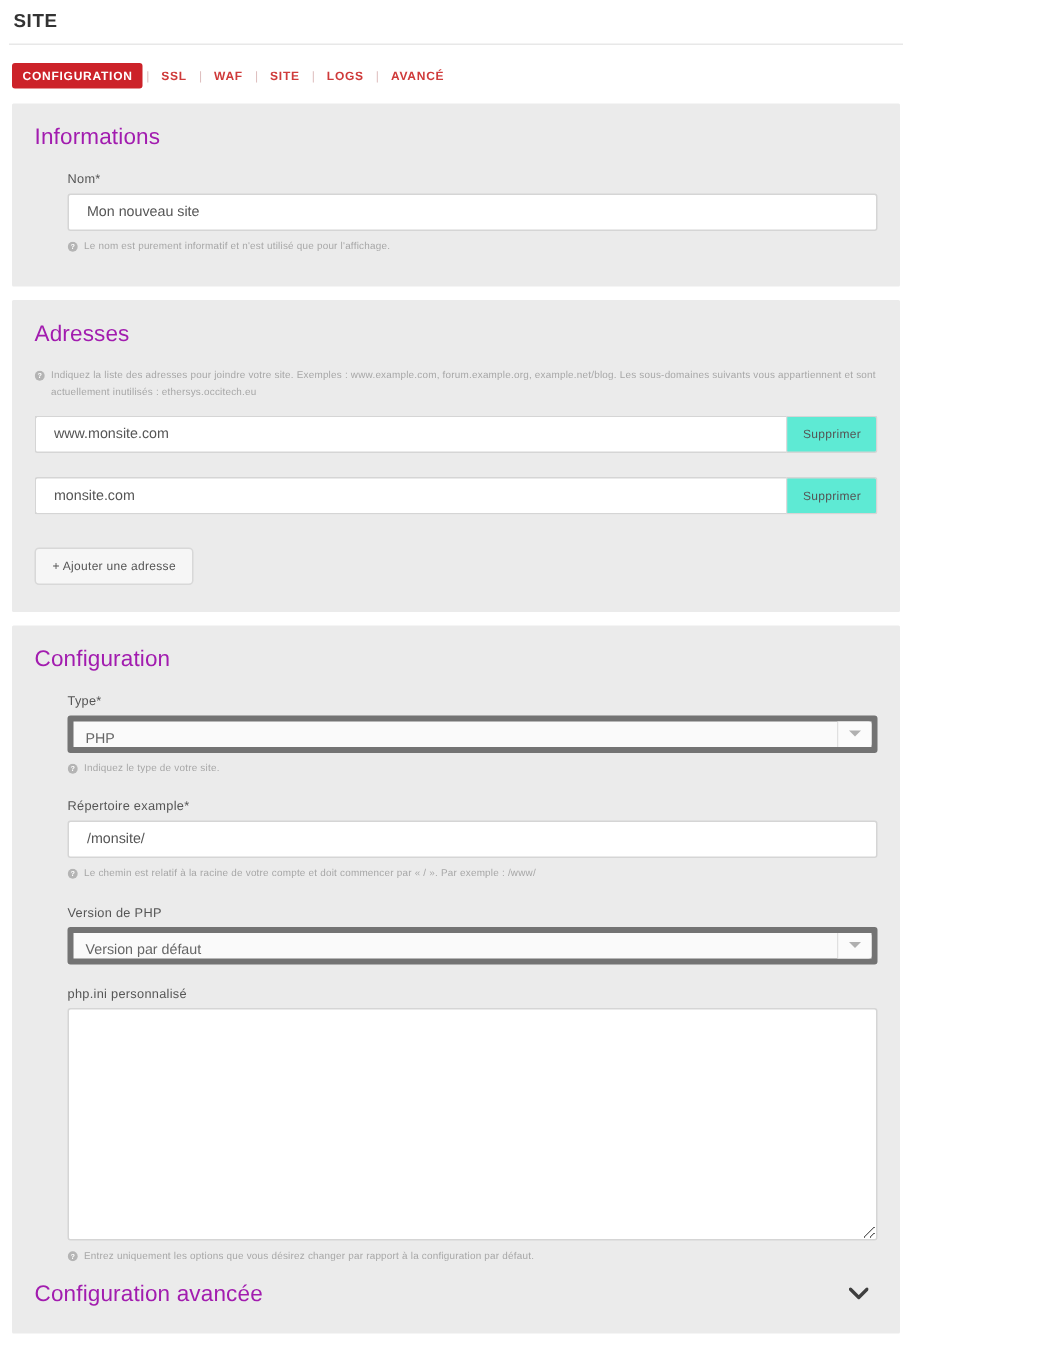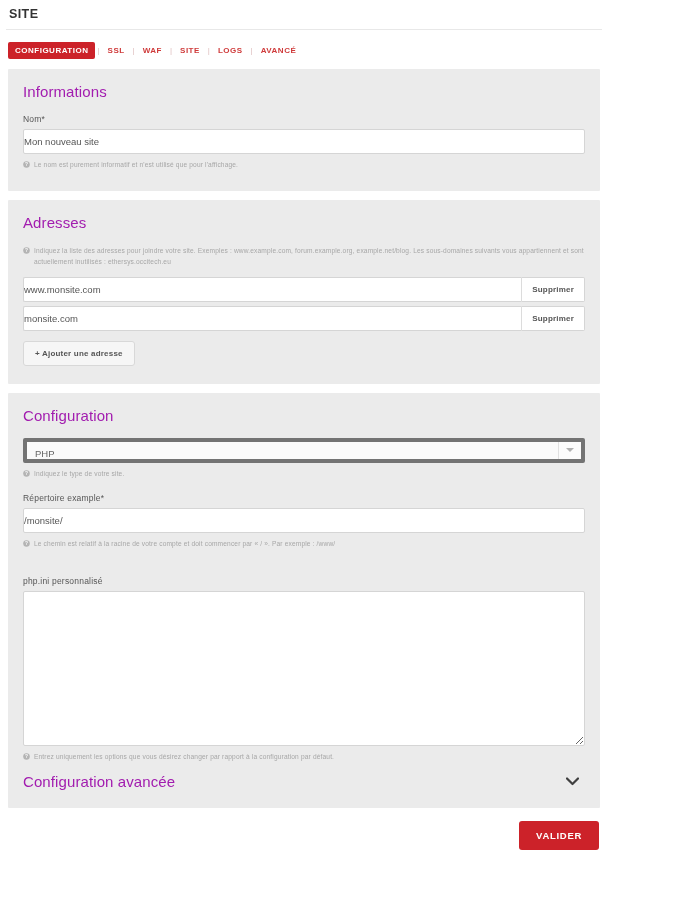--- a/index.html
+++ b/index.html
@@ -84,7 +84,7 @@
     letter-spacing: 0.1px;
   }
 
-  .field { margin-bottom: 2px; }
+  .field { margin-bottom: 2px; margin-left: 22px; }
   .field-label {
     display: block;
     font-size: 8.5px;

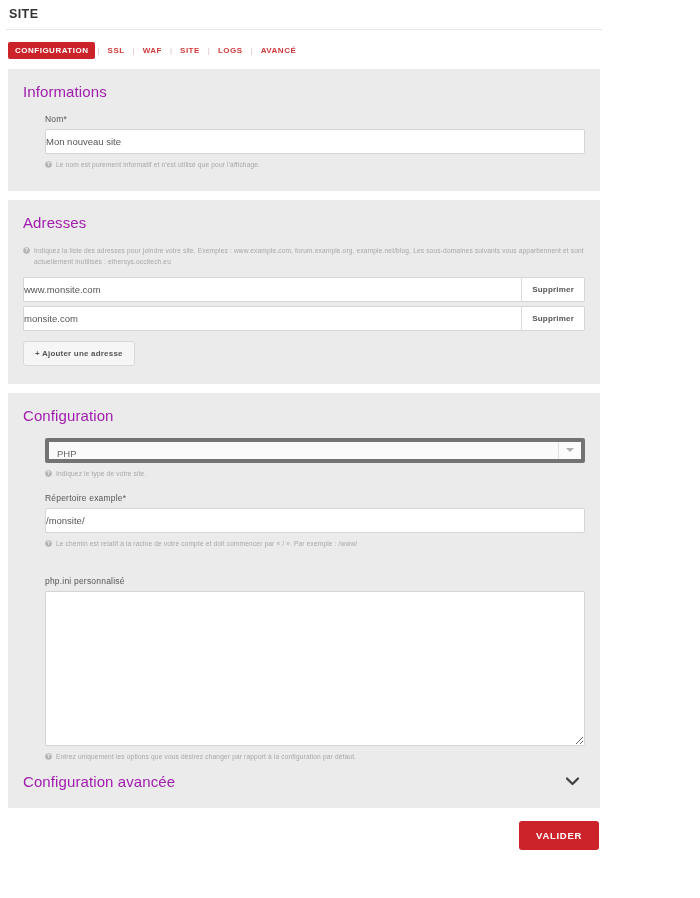--- a/index.html
+++ b/index.html
@@ -106,7 +106,7 @@
     font-family: "Liberation Sans", sans-serif;
     font-size: 9.5px;
     color: #555555;
-    padding: 0 0;
+    padding: 0 12px;
     outline: none;
   }
   .text-input::placeholder { color: #aaaaaa; }

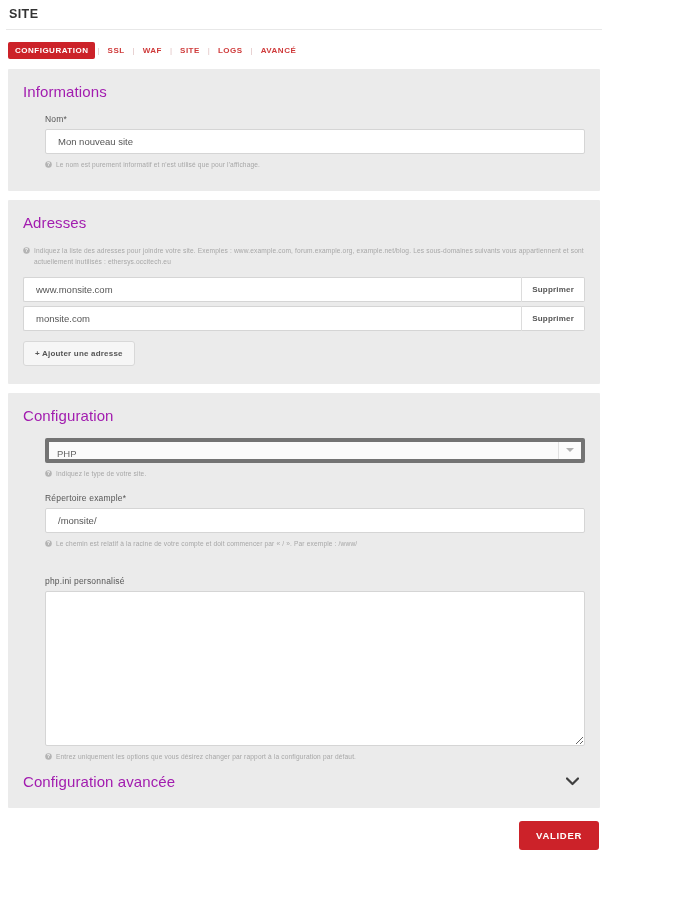--- a/index.html
+++ b/index.html
@@ -135,7 +135,7 @@
   .addr-row {
     display: flex;
     align-items: stretch;
-    margin-bottom: 4px;
+    margin-bottom: 16px;
   }
   .addr-row .text-input {
     border-top-right-radius: 0;

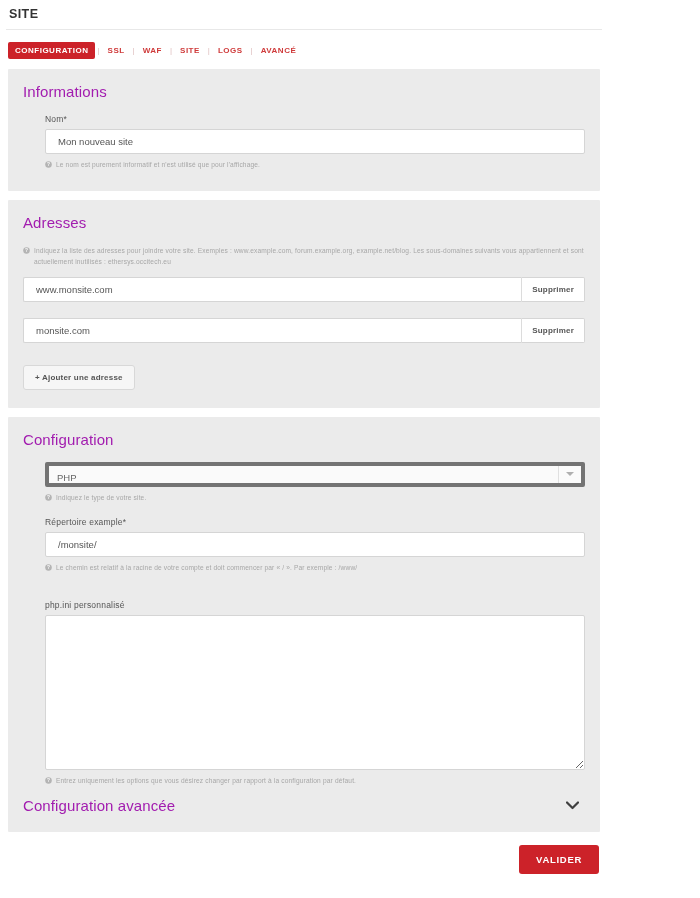--- a/index.html
+++ b/index.html
@@ -145,14 +145,14 @@
   }
   .del-btn {
     flex: 0 0 auto;
-    background: #ffffff;
+    background: #5eead4;
     border: 1px solid #d5d5d5;
     border-left: 1px solid #dcdcdc;
     border-top-right-radius: 2px;
     border-bottom-right-radius: 2px;
     font-family: "Liberation Sans", sans-serif;
     font-size: 8px;
-    font-weight: bold;
+    font-weight: normal;
     color: #555555;
     padding: 0 10px;
     cursor: pointer;

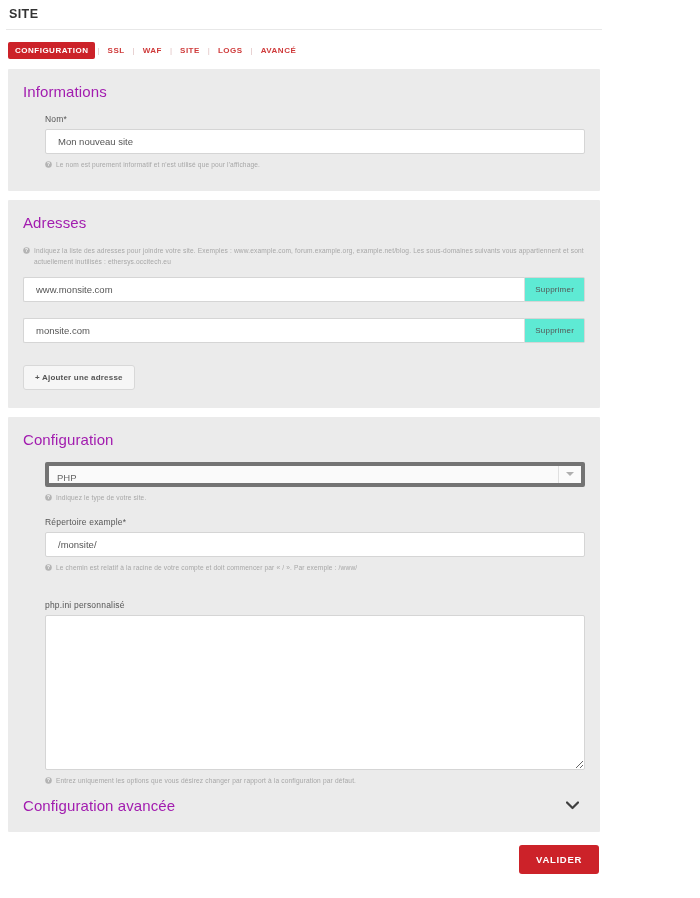--- a/index.html
+++ b/index.html
@@ -165,7 +165,7 @@
     border-radius: 3px;
     font-family: "Liberation Sans", sans-serif;
     font-size: 8px;
-    font-weight: bold;
+    font-weight: normal;
     color: #555555;
     padding: 7px 11px;
     cursor: pointer;

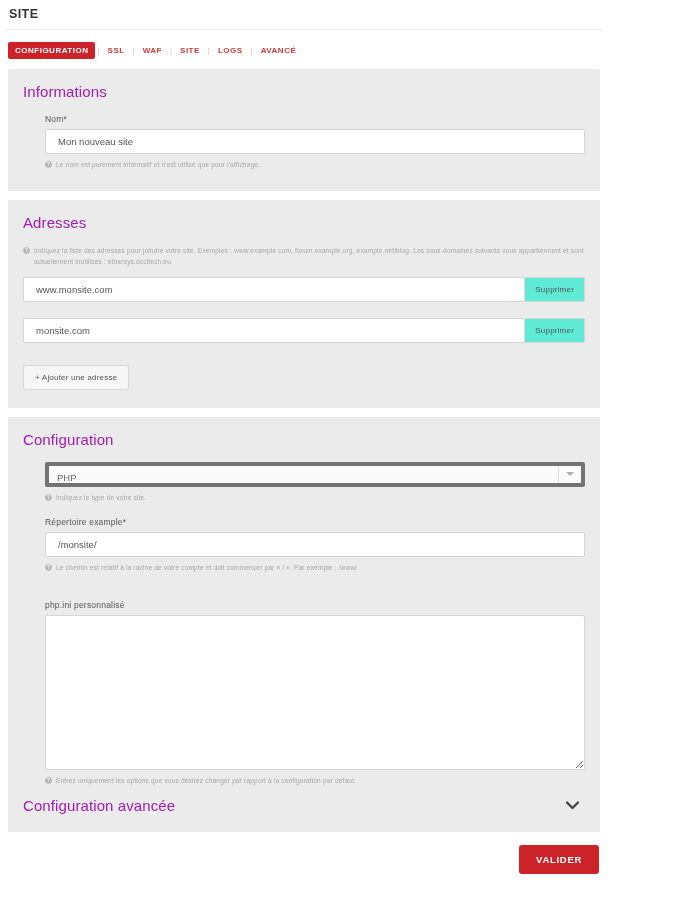--- a/index.html
+++ b/index.html
@@ -333,6 +333,7 @@
     <h2>Configuration</h2>
 
     <div class="field">
+      <label class="field-label"><span>Type</span><span class="req">*</span></label>
       <div class="select-wrap">
         <span class="select-value">PHP</span>
         <span class="select-arrow">

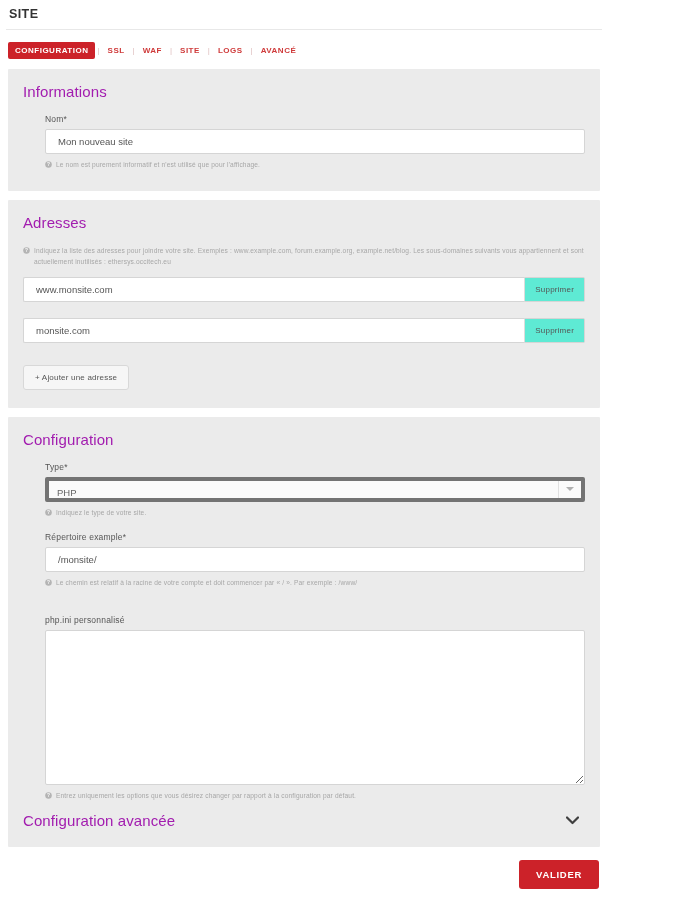--- a/index.html
+++ b/index.html
@@ -369,6 +369,15 @@
 
     <div class="spacer-16"></div>
 
+    <div class="field">
+      <label class="field-label">Version de PHP</label>
+      <div class="select-wrap">
+        <span class="select-value">Version par défaut</span>
+        <span class="select-arrow">
+            <i></i>
+          </span>
+      </div>
+    </div>
 
     <div class="spacer-16"></div>
 

